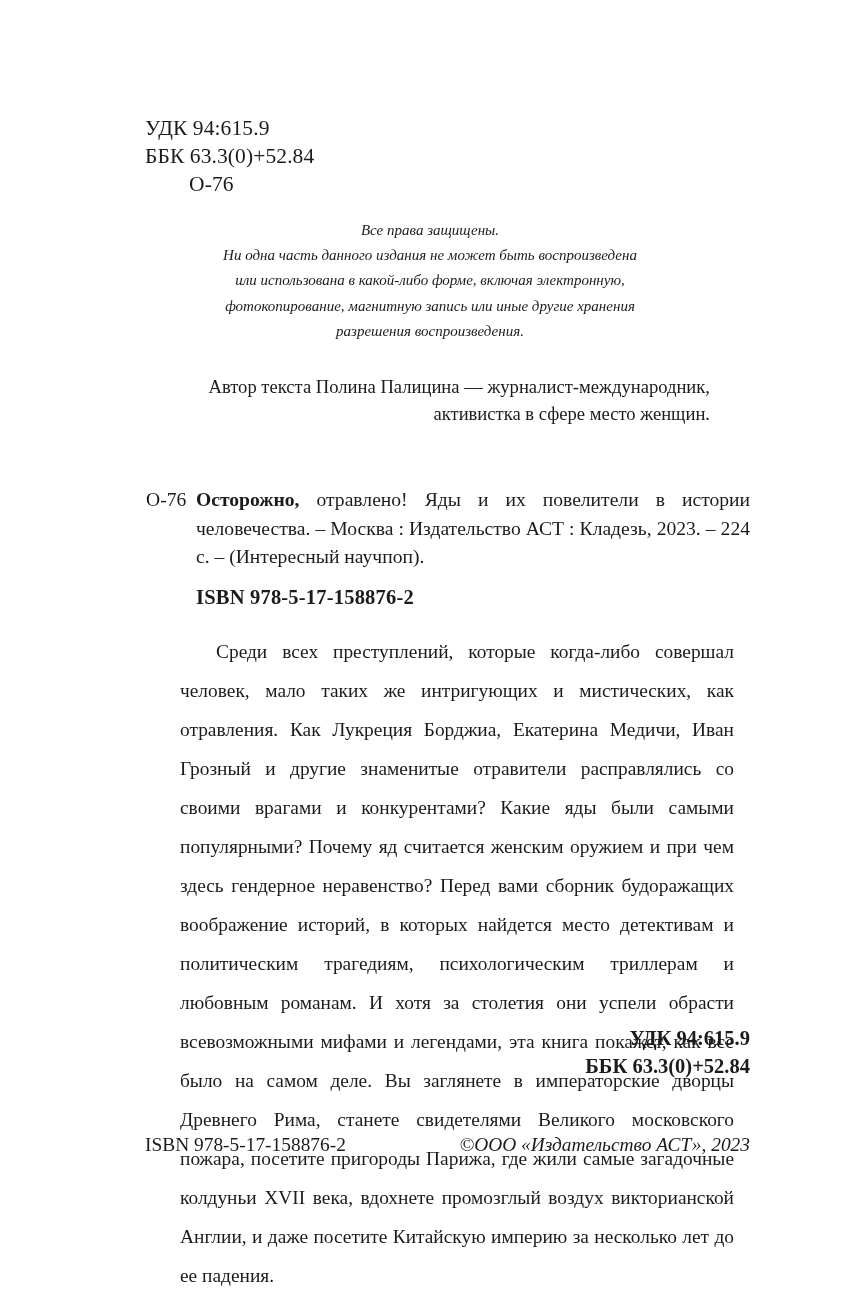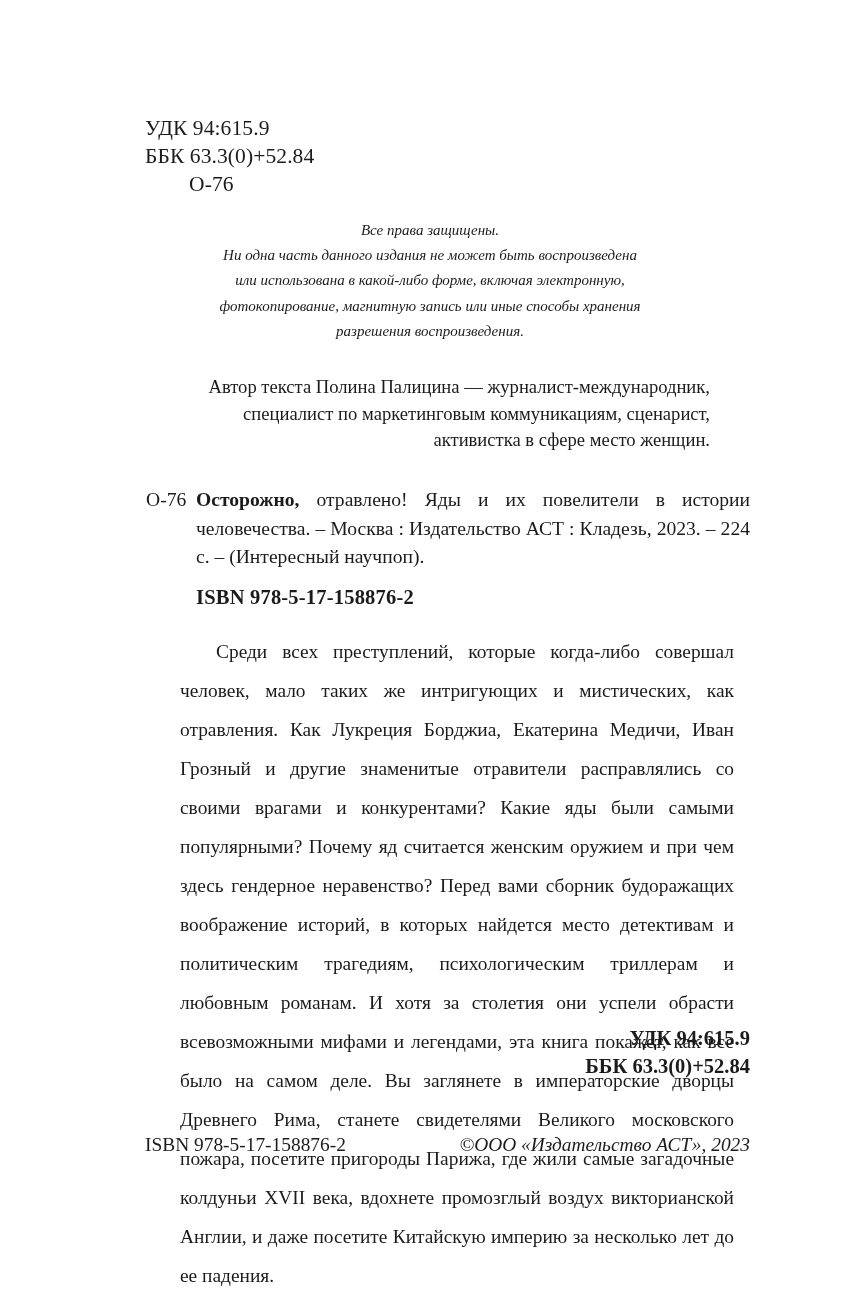--- a/index.html
+++ b/index.html
@@ -149,7 +149,7 @@
     <div>Все права защищены.</div>
     <div>Ни одна часть данного издания не может быть воспроизведена</div>
     <div>или использована в какой-либо форме, включая электронную,</div>
-    <div>фотокопирование, магнитную запись или иные способы хранения</div>
+    <div>фотокопирование, магнитную запись или иные другие хранения</div>
     <div>разрешения воспроизведения.</div>
   </div>
 

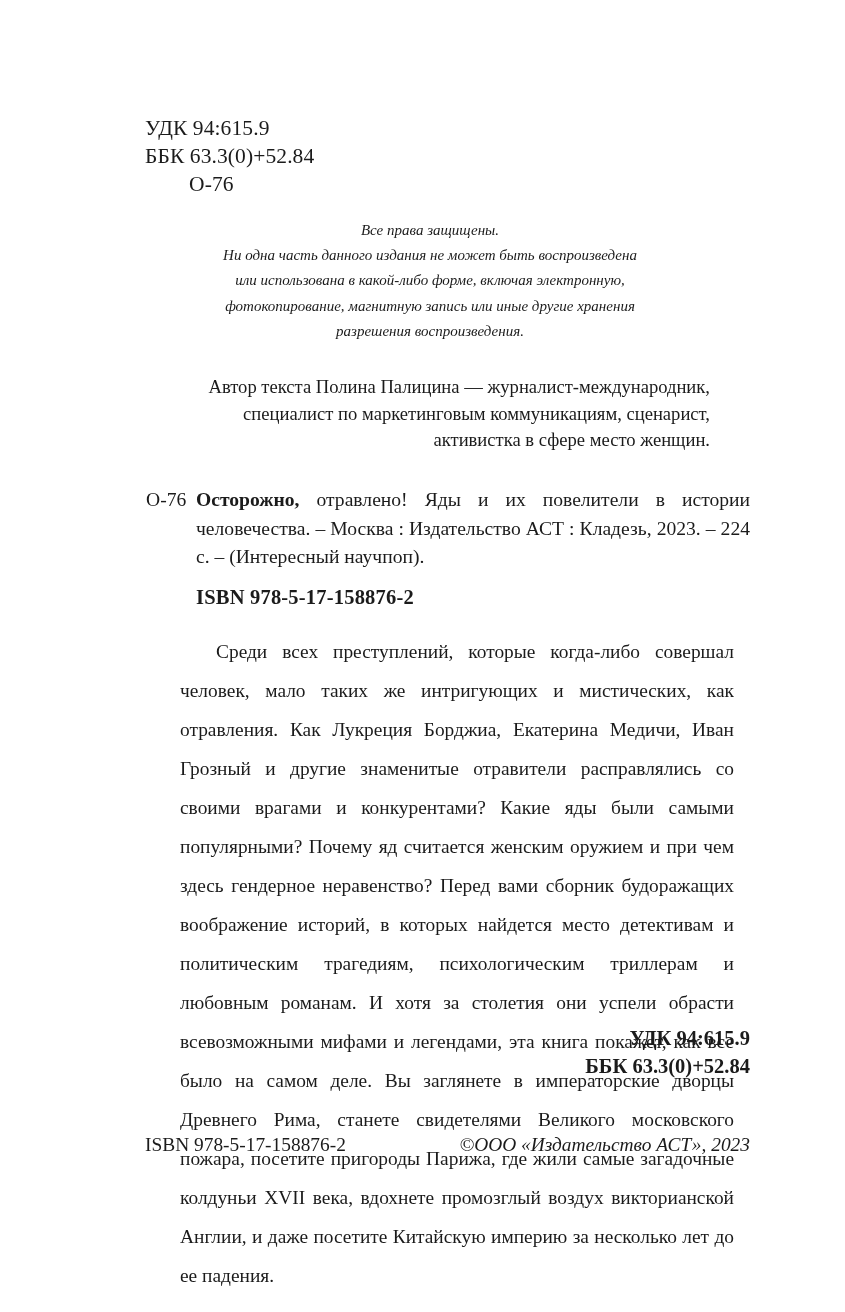--- a/index.html
+++ b/index.html
@@ -155,7 +155,6 @@
 
   <div class="credits">
     <div>Автор текста Полина Палицина — журналист-международник,</div>
-    <div>специалист по маркетинговым коммуникациям, сценарист,</div>
     <div>активистка в сфере место женщин.</div>
   </div>
 

